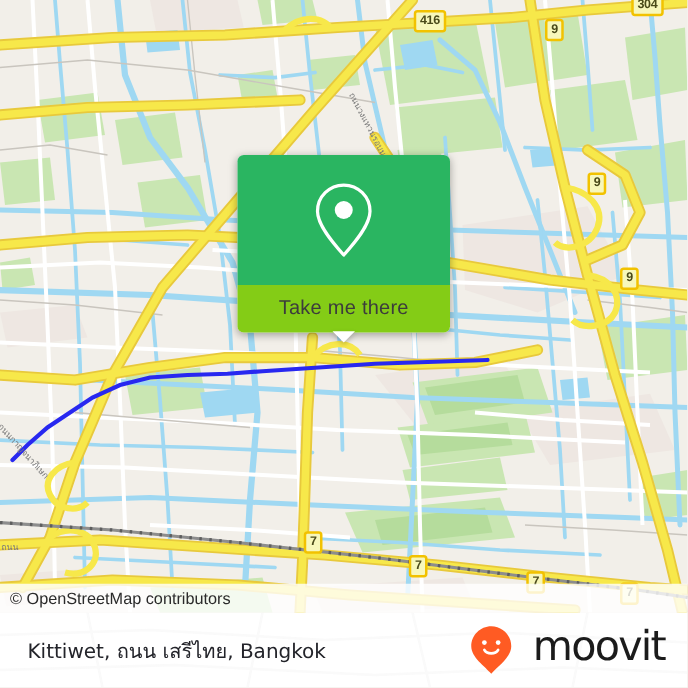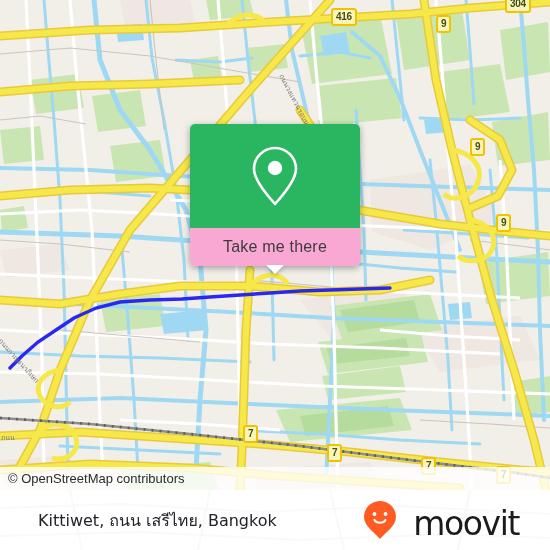--- a/index.html
+++ b/index.html
@@ -66,7 +66,7 @@
     display:flex;align-items:center;justify-content:center;
   }
   .card-bottom{
-    background:#f9a8d4;height:38px;
+    background:#84cc16;height:38px;
     border-radius:0 0 5px 5px;
     display:flex;align-items:center;justify-content:center;
     position:relative;

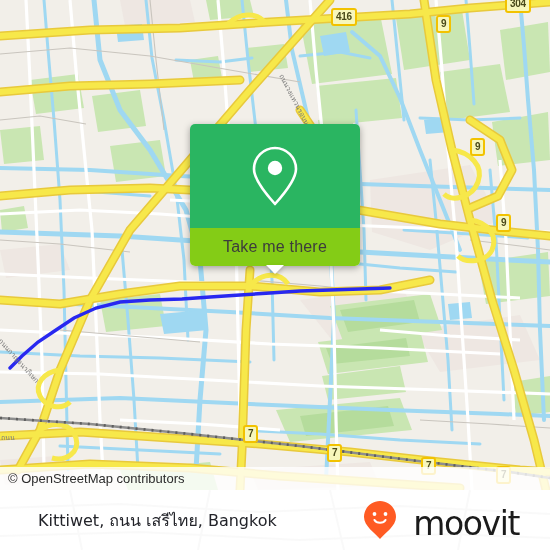--- a/index.html
+++ b/index.html
@@ -94,7 +94,7 @@
   .place{
     position:relative;
     font-size:16px;color:#23242a;
-    padding-left:38px;white-space:nowrap;
+    padding-left:22px;white-space:nowrap;
     font-family:"DejaVu Sans",sans-serif;
   }
   .brand{

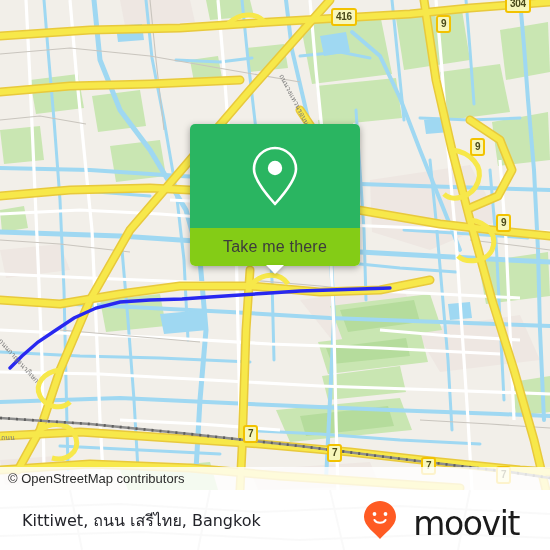--- a/index.html
+++ b/index.html
@@ -98,9 +98,9 @@
     font-family:"DejaVu Sans",sans-serif;
   }
   .brand{
-    position:absolute;right:31px;top:50%;
+    position:absolute;right:18px;top:50%;
     transform:translateY(-50%);
-    display:flex;align-items:flex-end;gap:16px;
+    display:flex;align-items:flex-start;gap:16px;
   }
   .brand-word{
     font-size:33px;color:#1b1b1b;letter-spacing:-1.4px;

